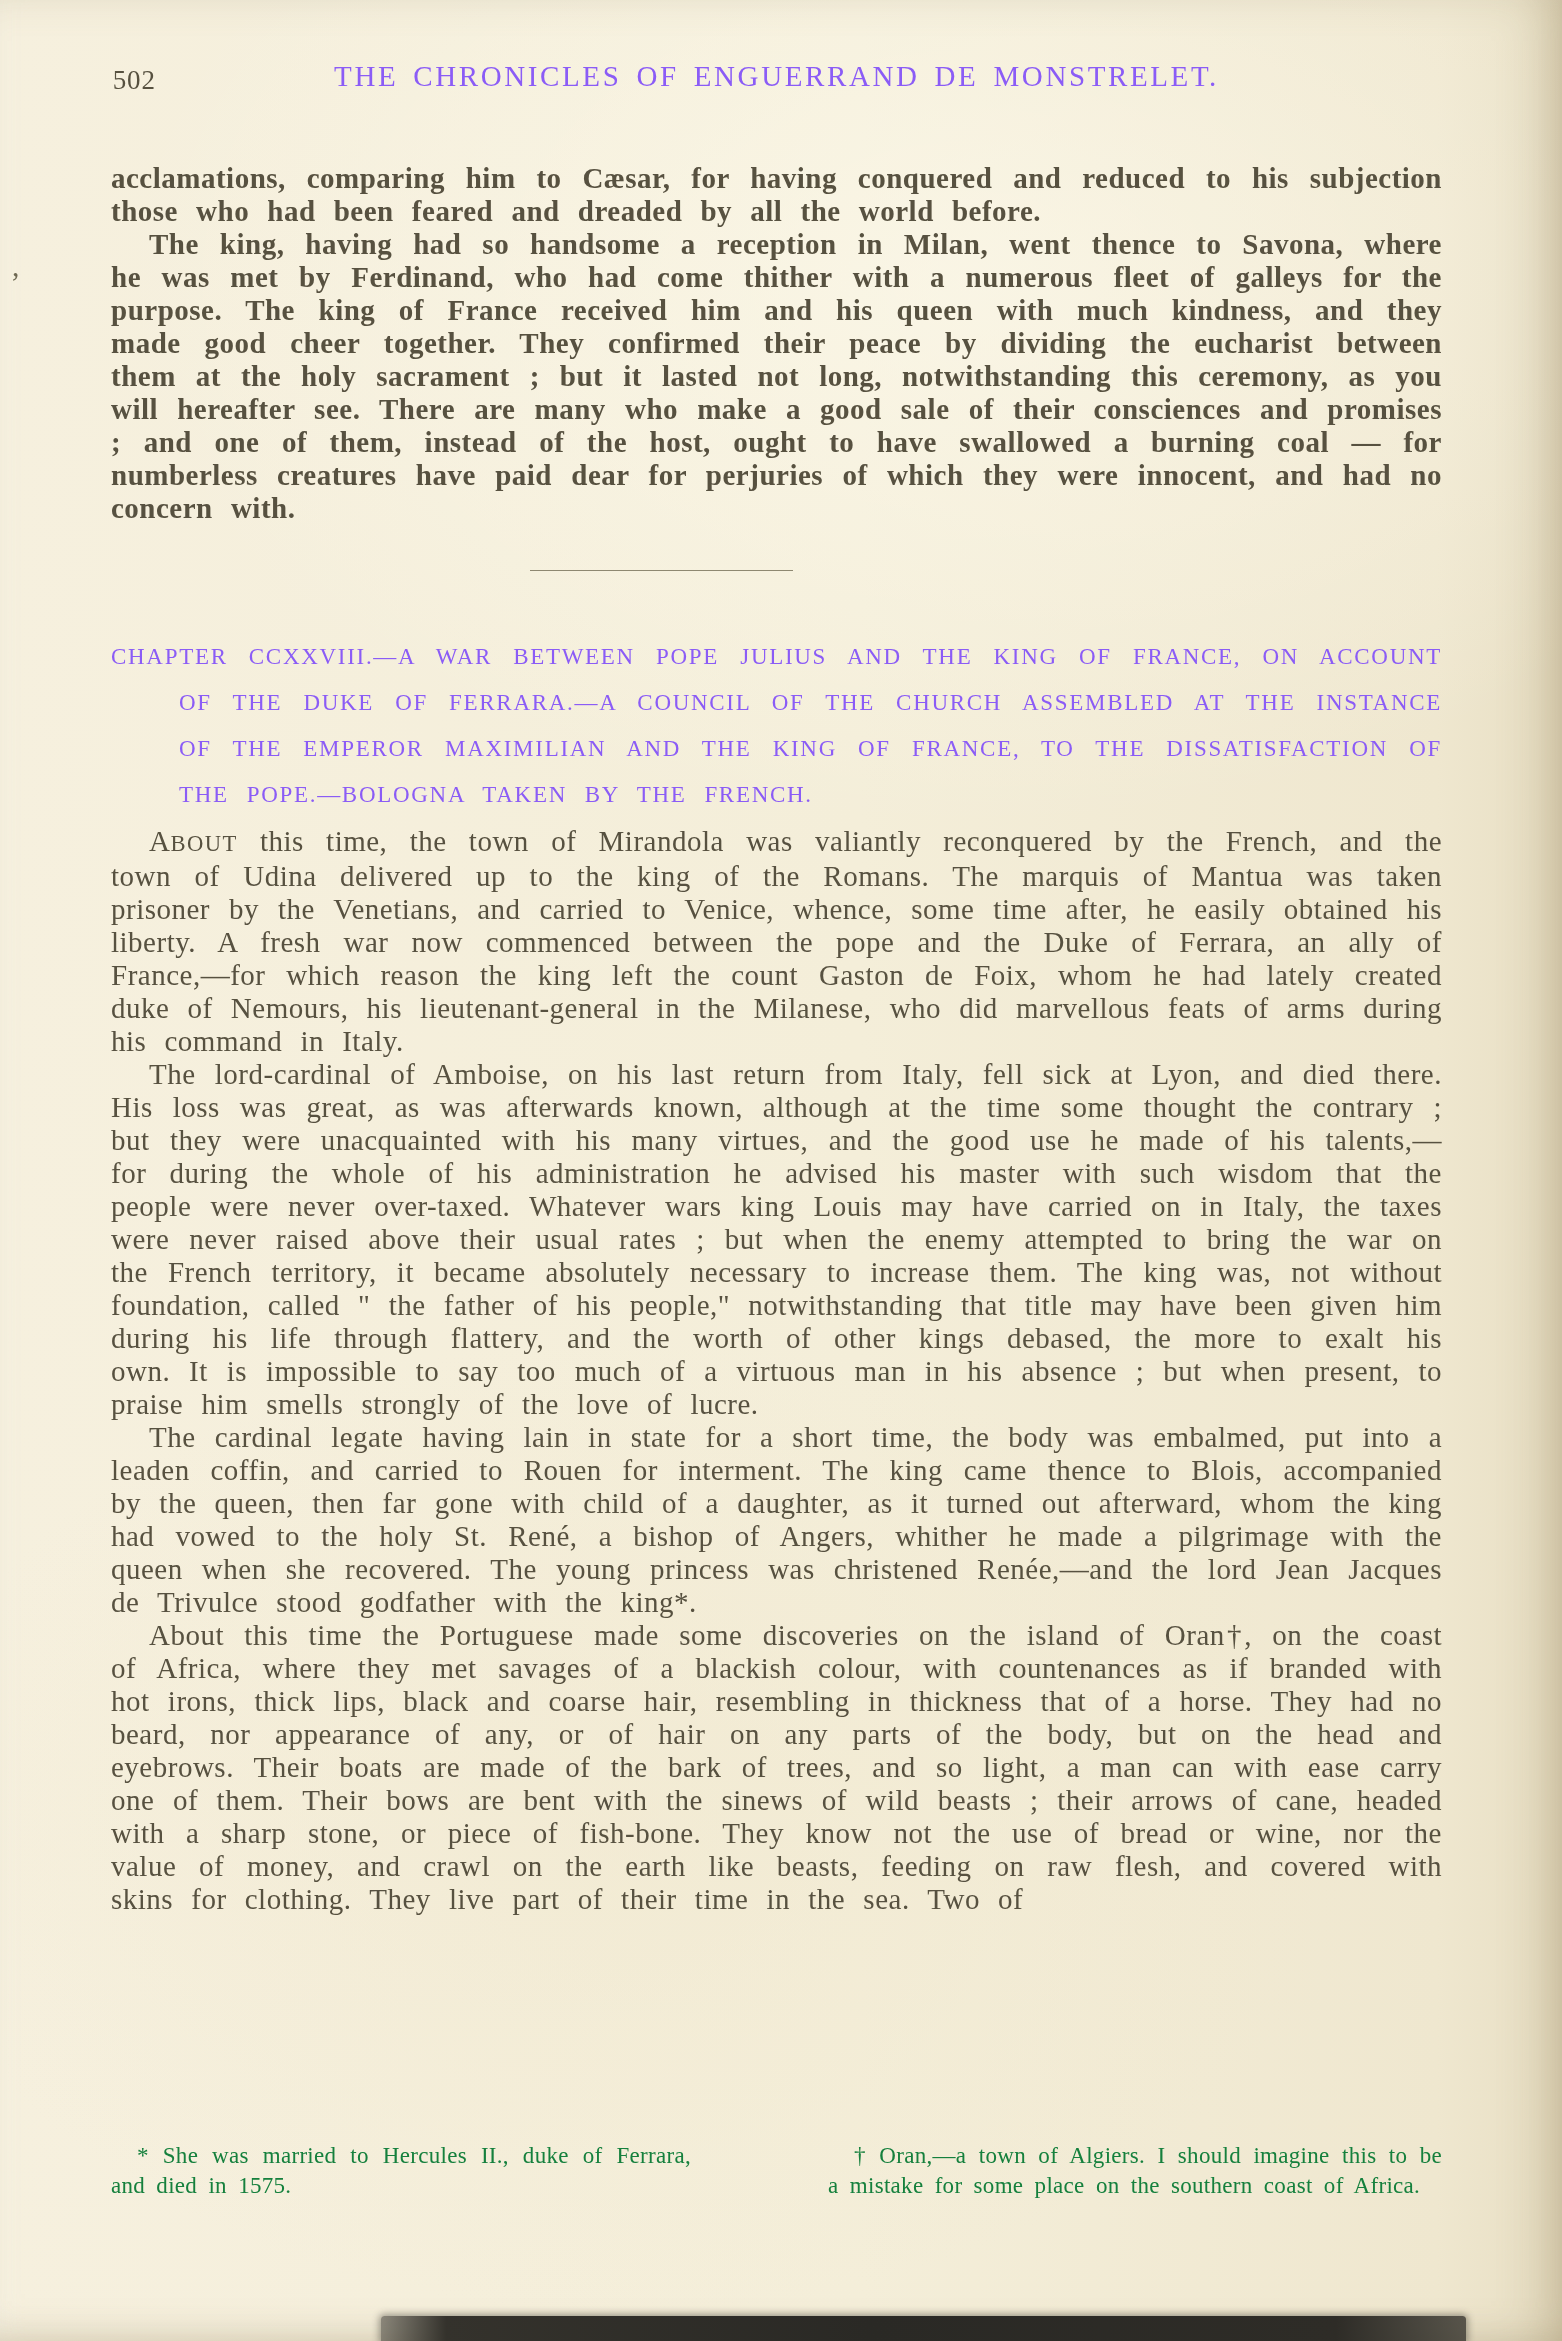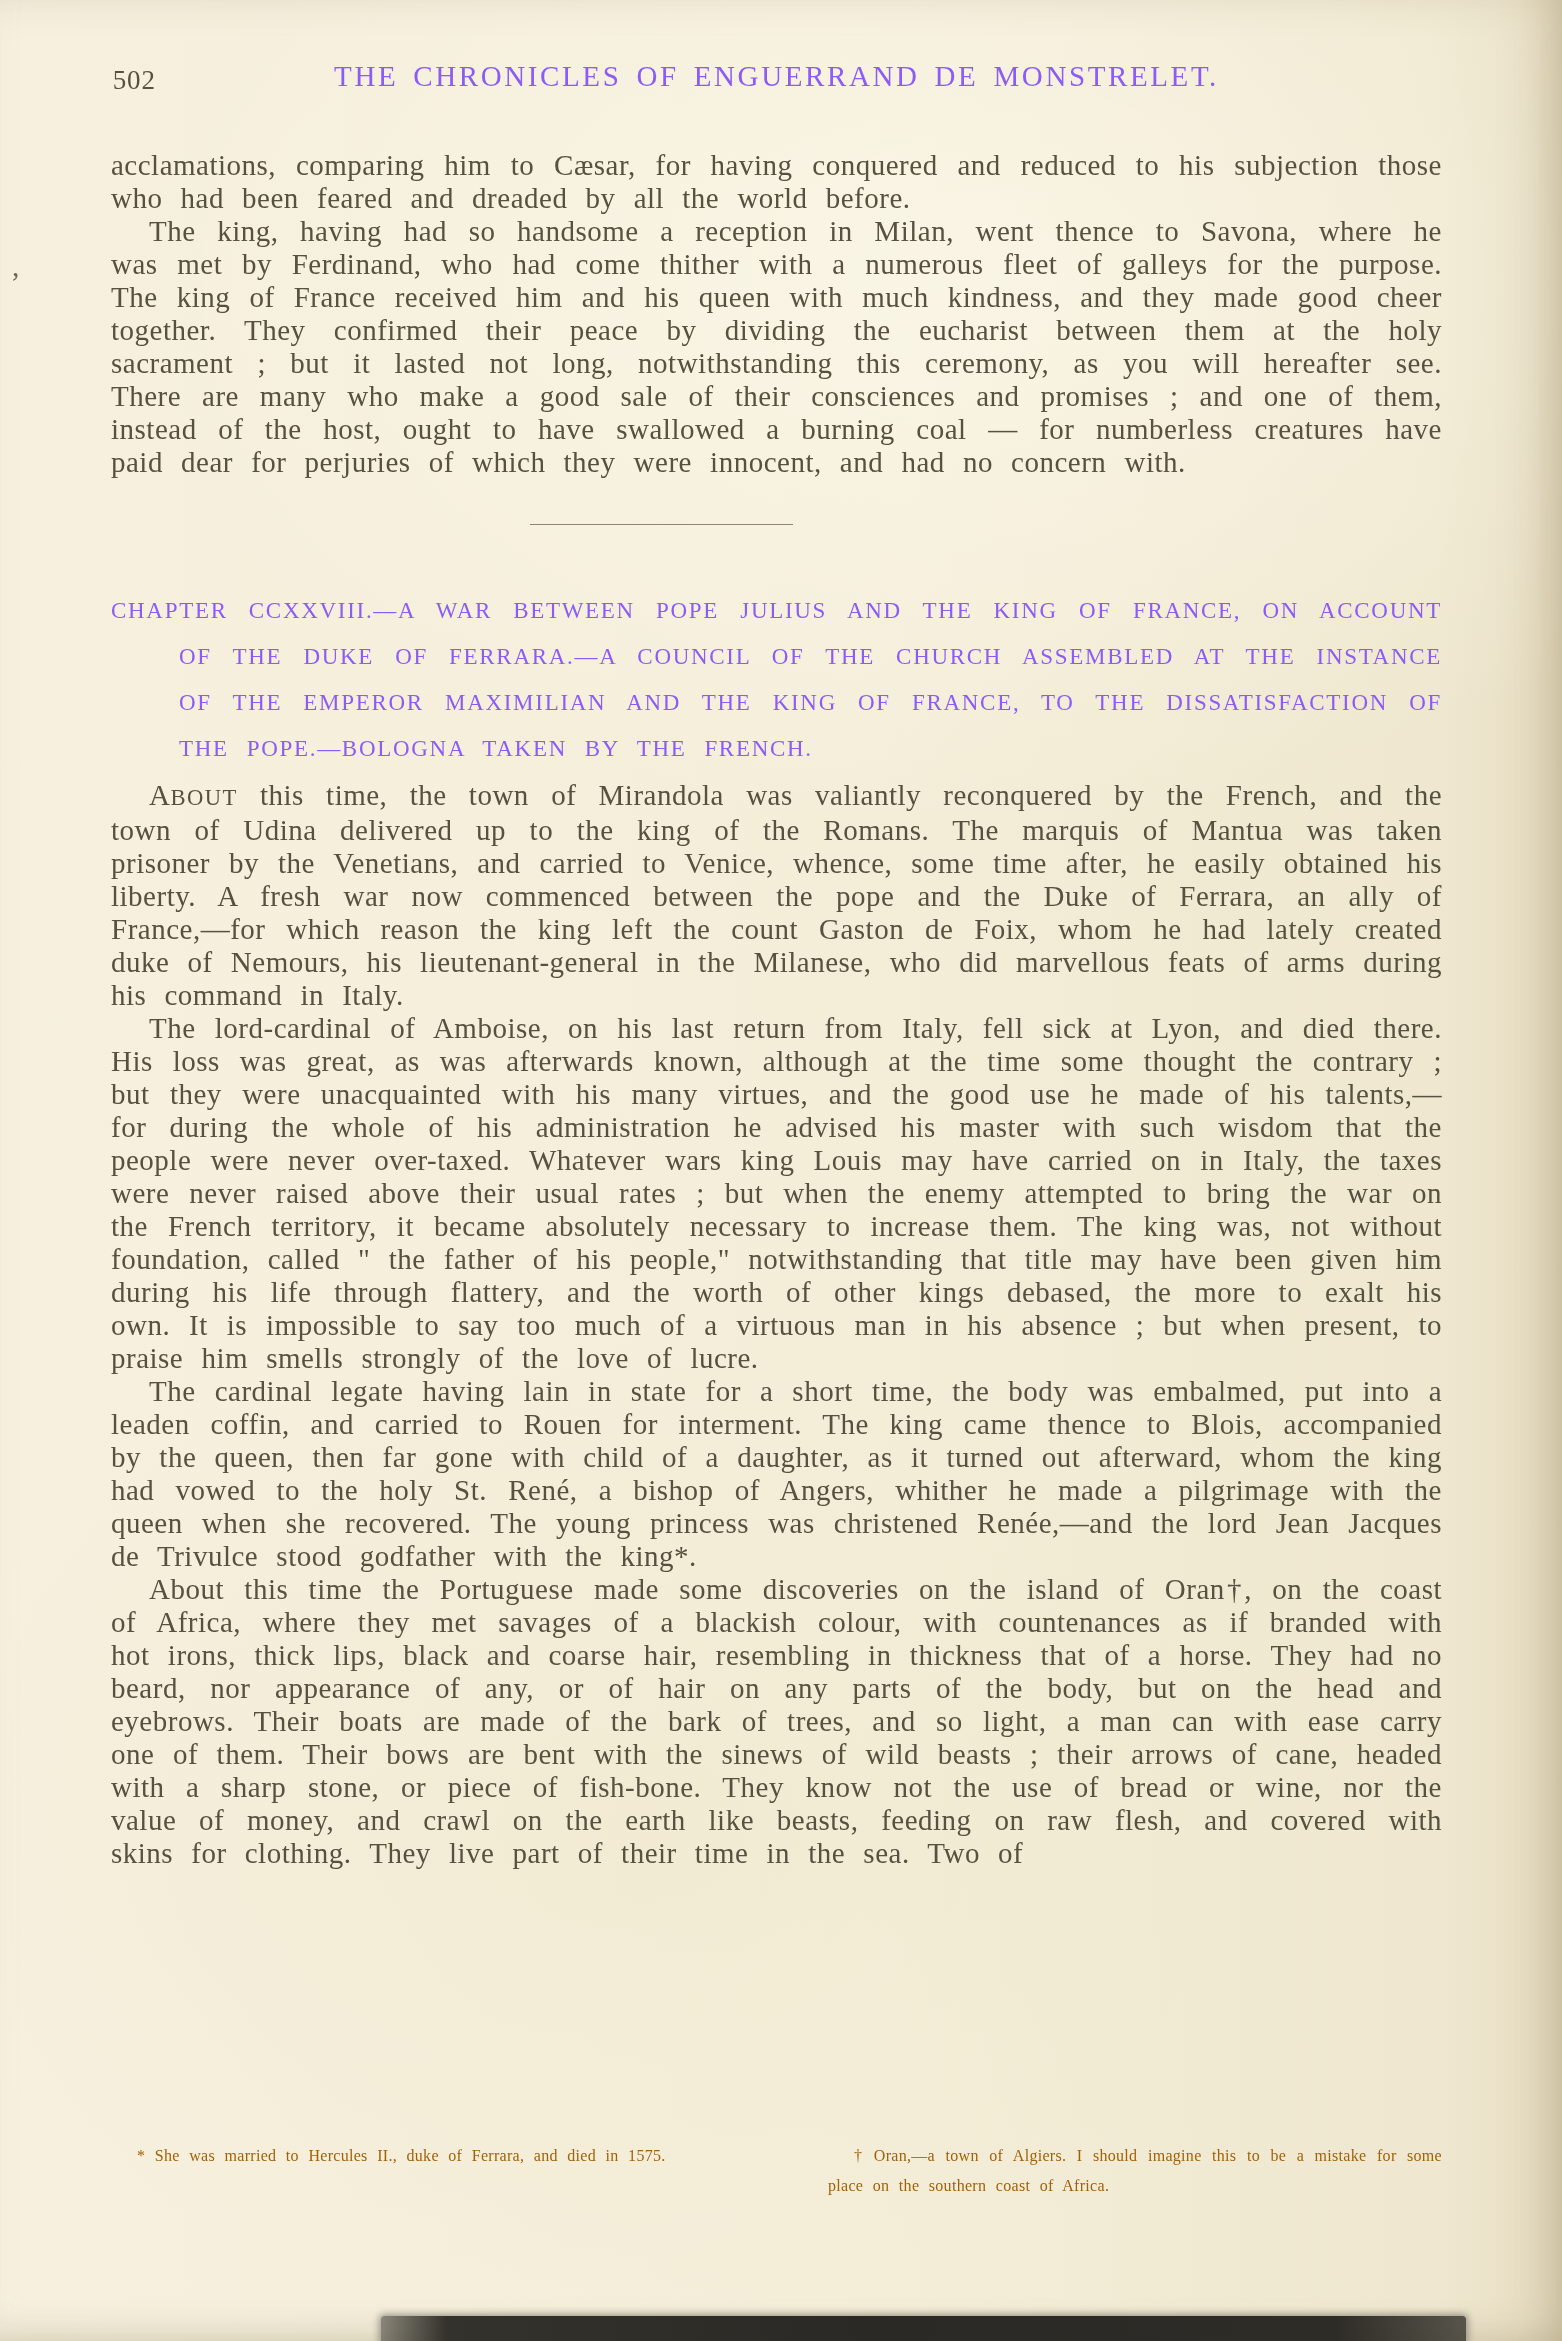--- a/index.html
+++ b/index.html
@@ -54,7 +54,7 @@
     letter-spacing: 0.5px;
     word-spacing: 10.4px;
   }
-  .intro { margin-top: 49px; }
+  .intro { margin-top: 62px; font-weight: bold; }
   .no-indent { text-indent: 0; }
   .indent { text-indent: 38px; }
 

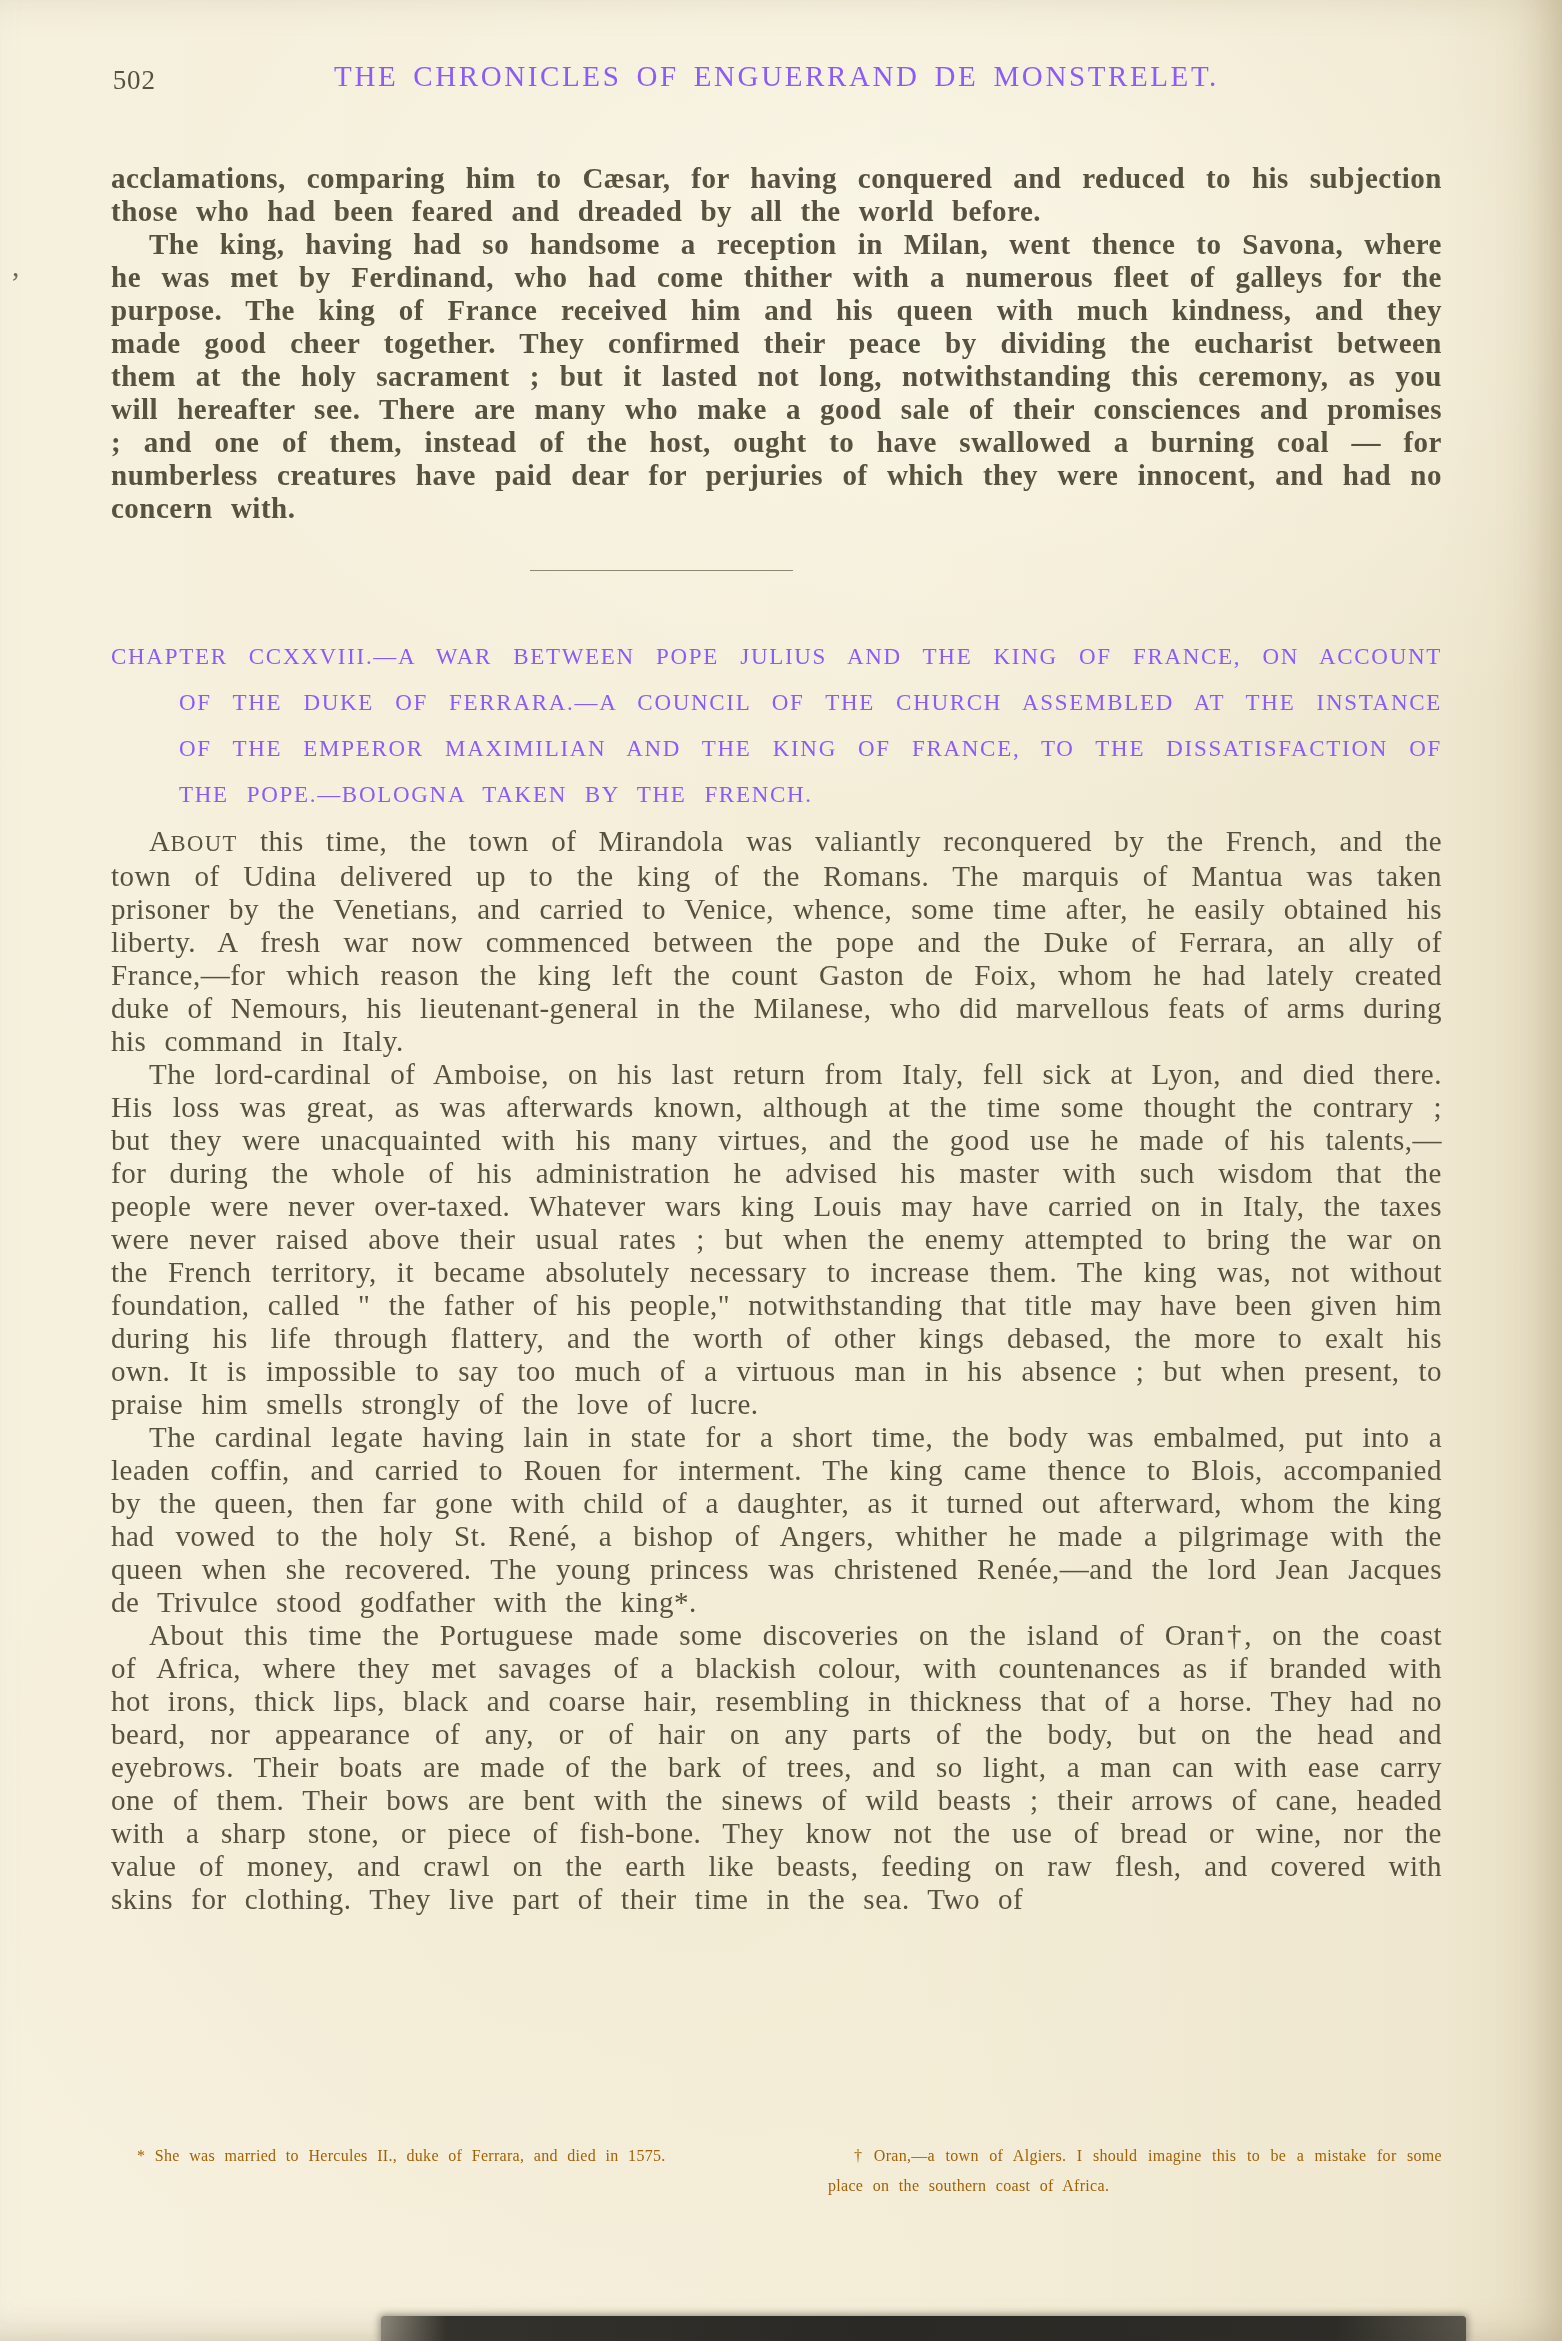--- a/index.html
+++ b/index.html
@@ -94,13 +94,13 @@
   }
   .footnotes p {
     margin: 0;
-    font-size: 16px;
+    font-size: 23px;
     line-height: 29.5px;
     text-align: justify;
     text-indent: 26px;
     letter-spacing: 0.3px;
     word-spacing: 5.2px;
-    color: #a16207;
+    color: #15803d;
   }
   .footnote-left  { width: 580px; }
   .footnote-right { width: 614px; }

